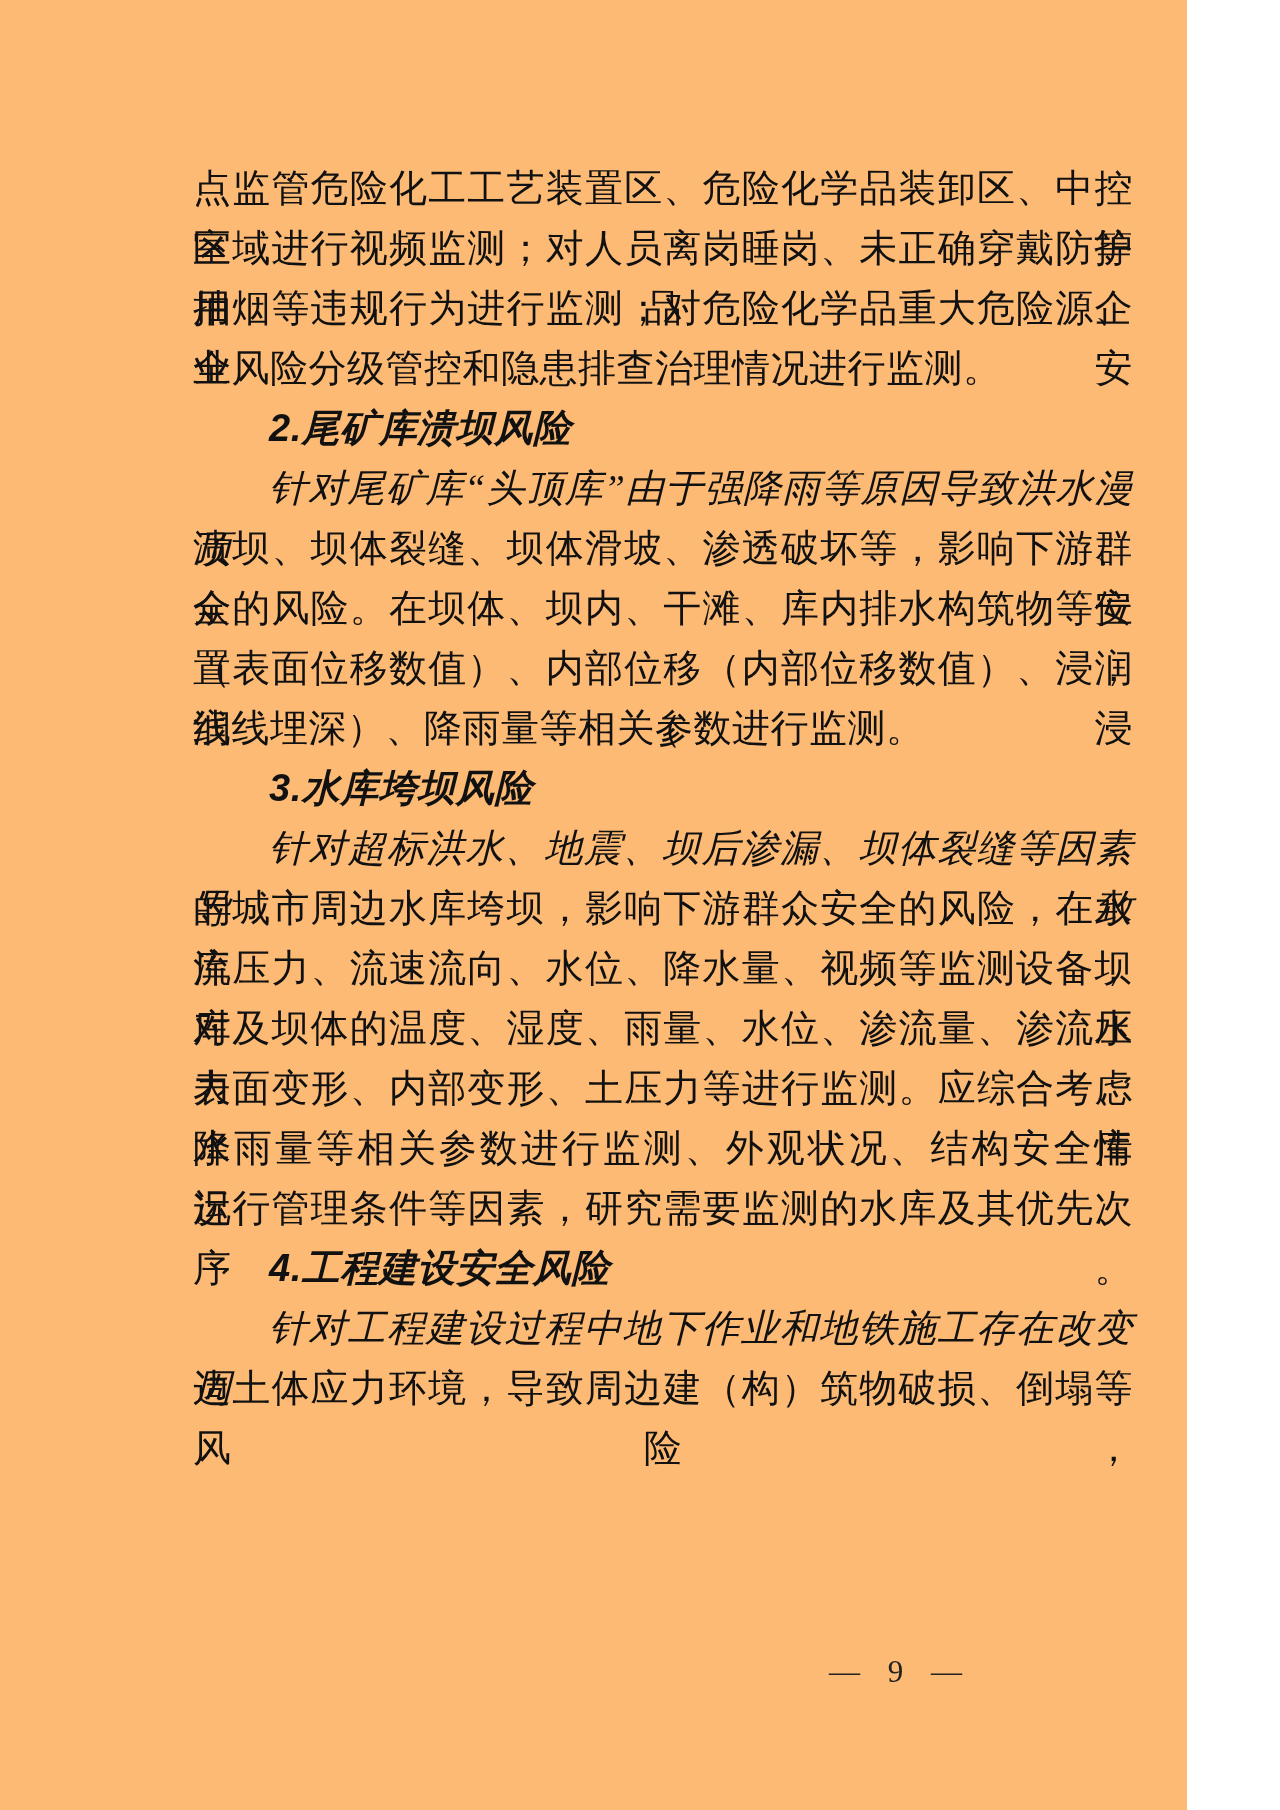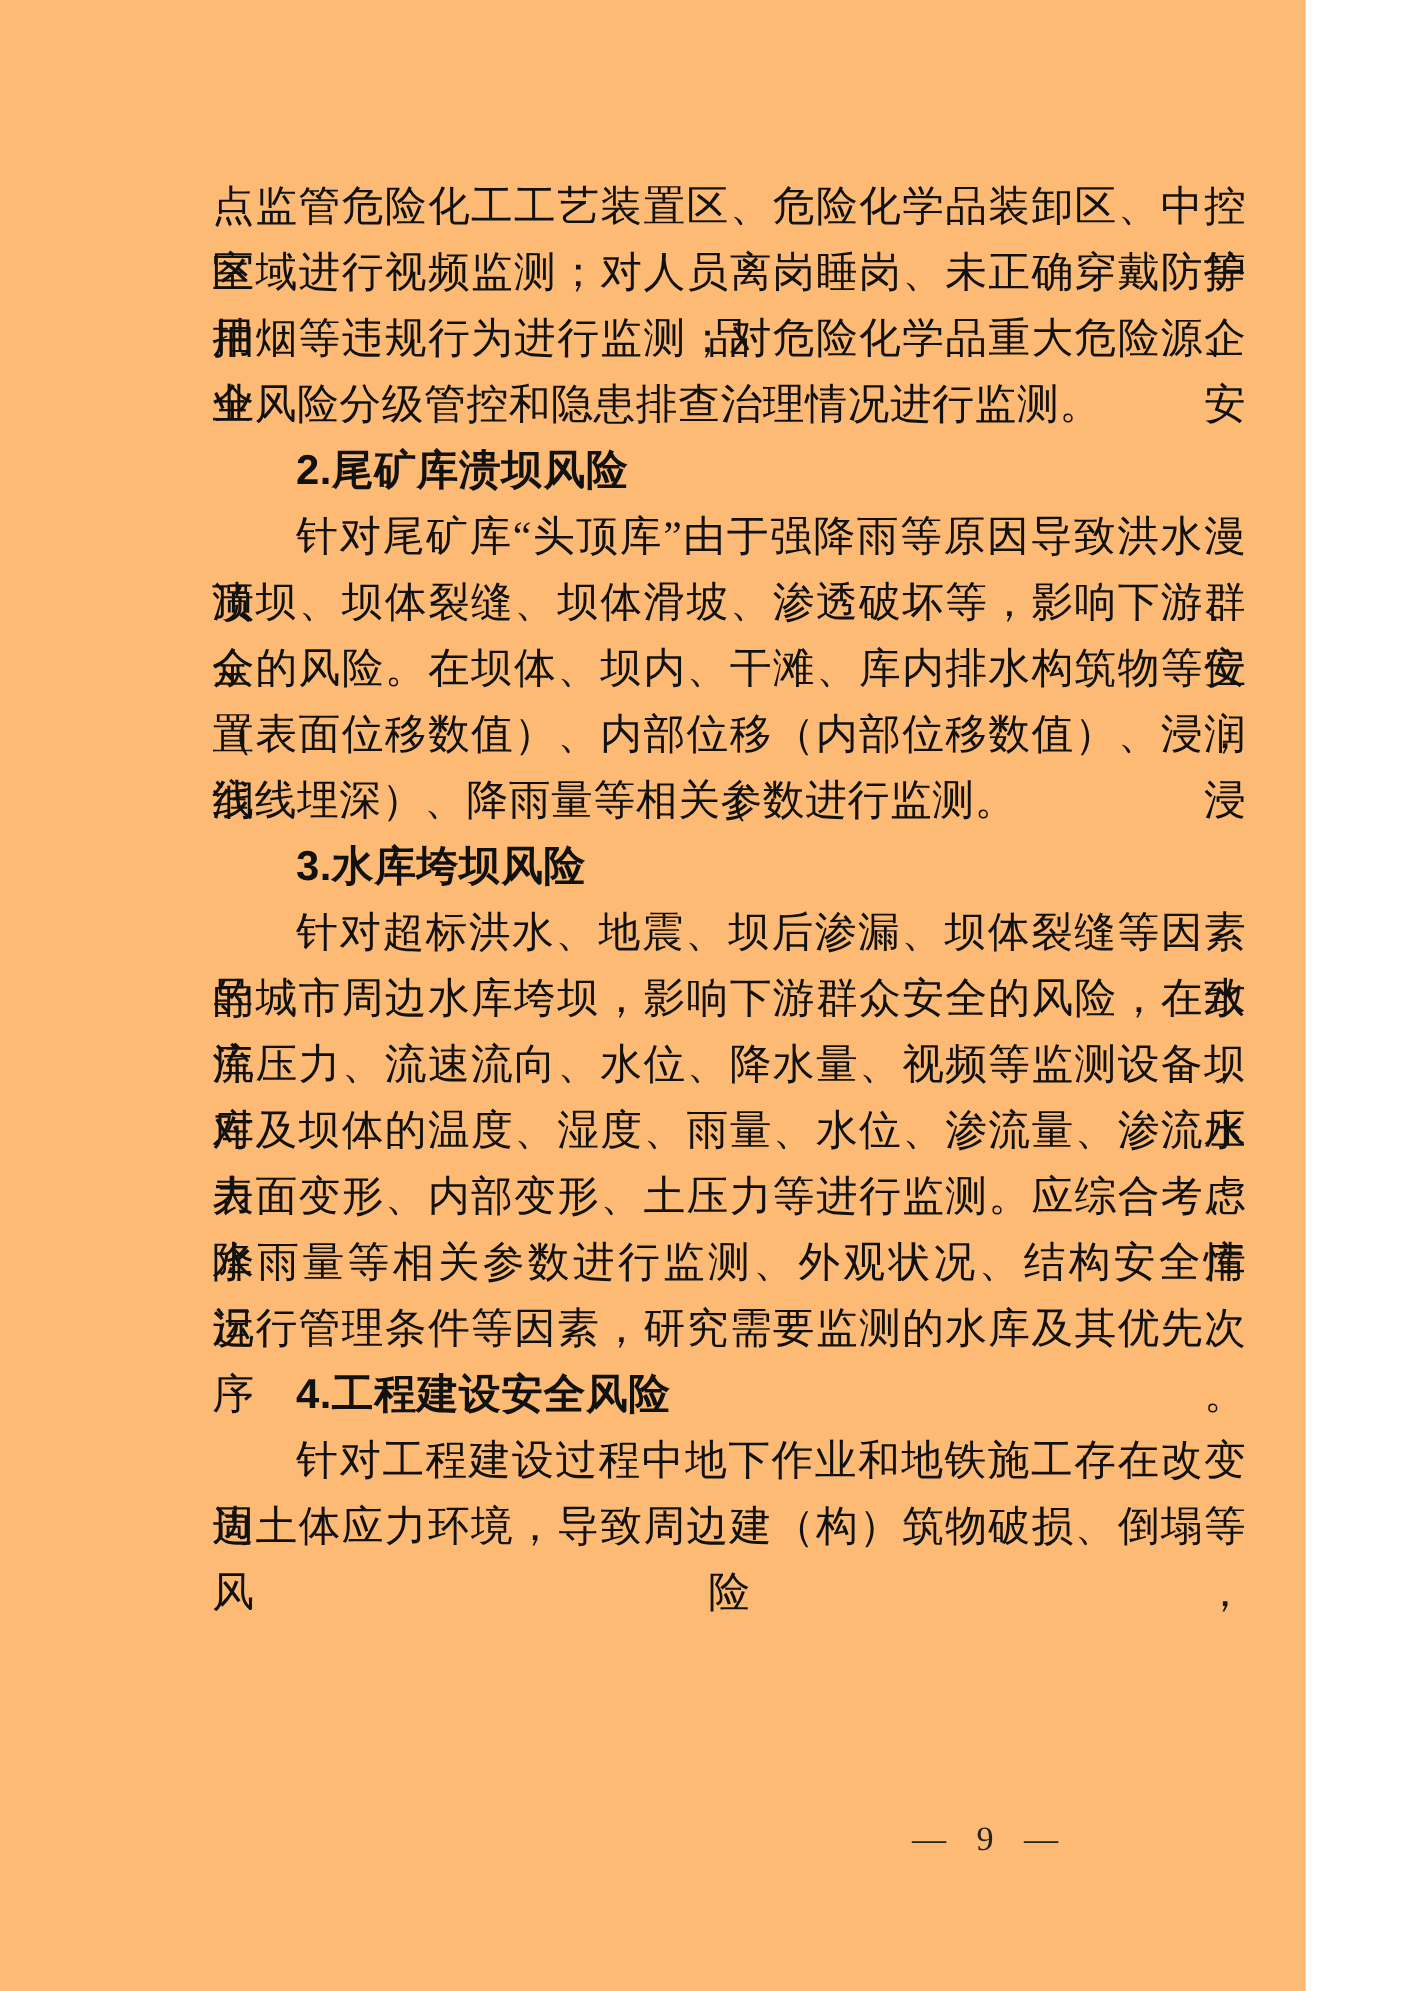--- a/index.html
+++ b/index.html
@@ -40,6 +40,7 @@
   }
   .ln.ind {
     text-indent: 2em;
+    font-style: italic;
   }
   .ln.hd {
     font-family: "Liberation Sans", "DejaVu Sans", sans-serif;

